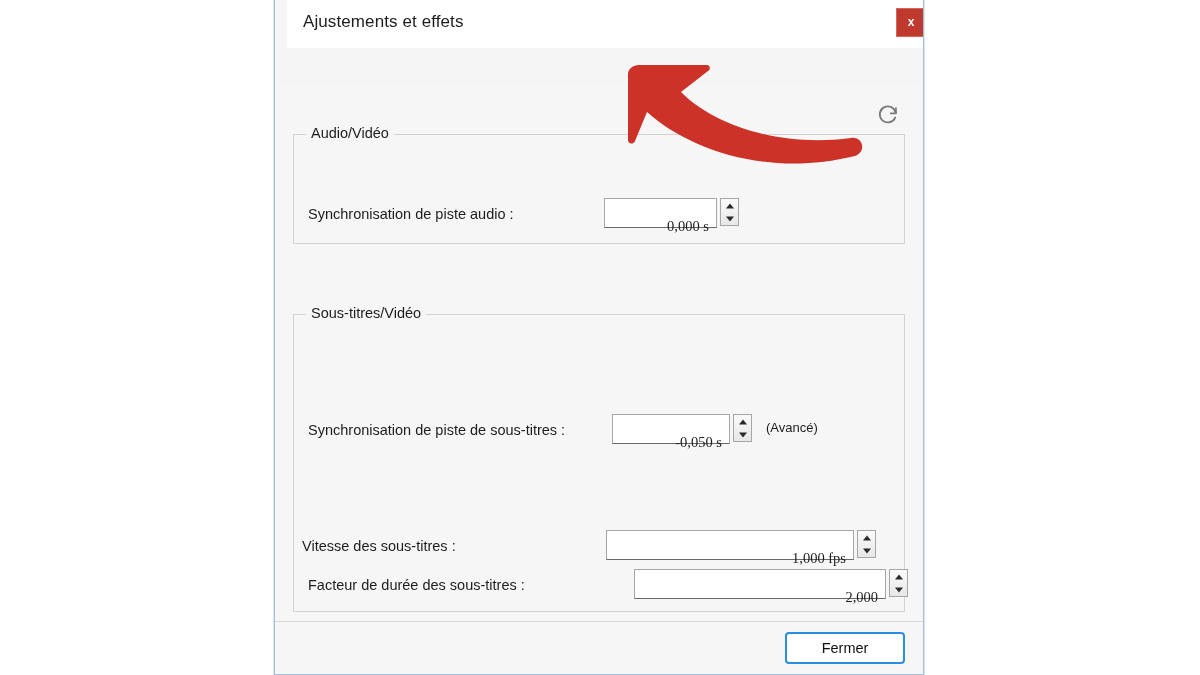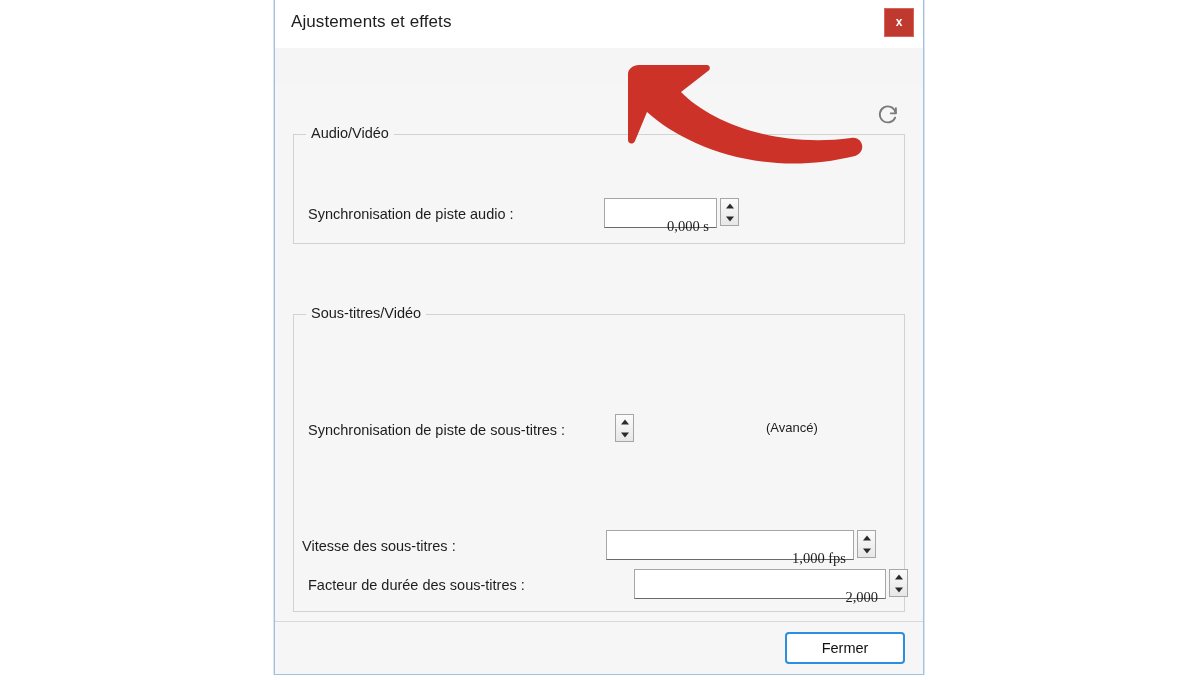--- a/index.html
+++ b/index.html
@@ -41,7 +41,7 @@
   
   #titlebar {
     position: absolute;
-    left: 0; top: 0;
+    left: 12px; top: 0;
     width: 100%;
     height: 48px;
     background: #ffffff;

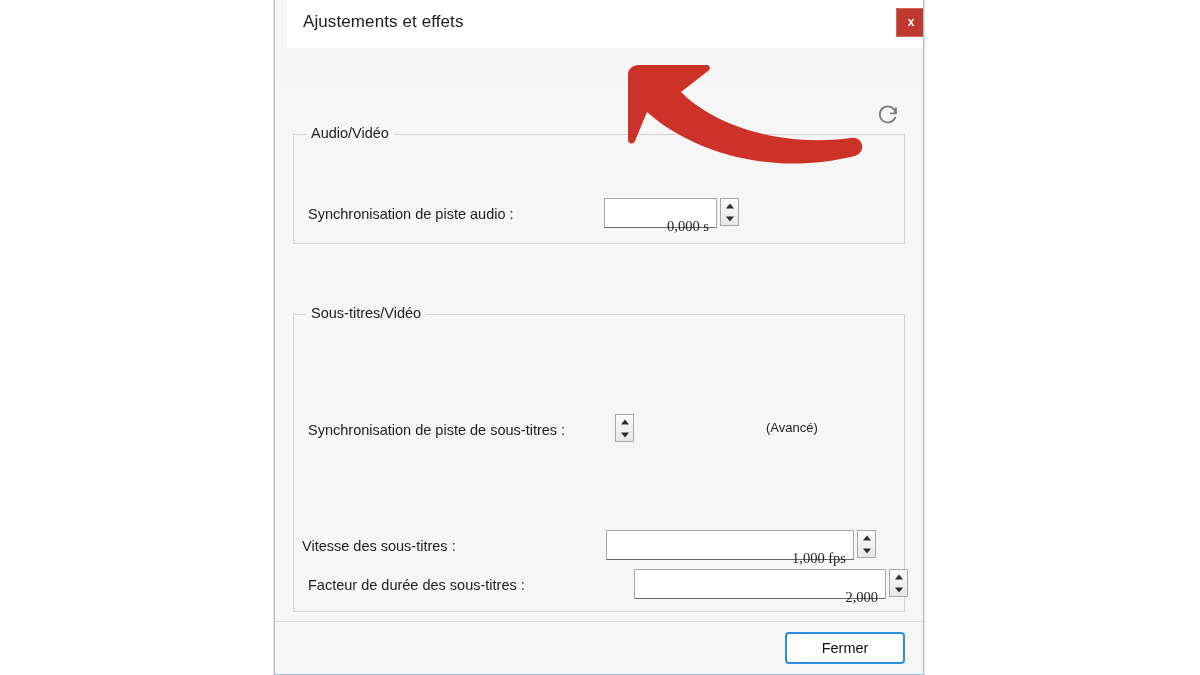--- a/index.html
+++ b/index.html
@@ -302,6 +302,7 @@
         <span class="field-label">Synchronisation de piste de sous-titres :</span>
       </div>
       <div class="spinbox" style="left:318px; top:99px; width:140px;">
+        <div class="spin-input">-0,050 s</div>
         <div class="spin-buttons">
           <div class="spin-up"></div>
           <div class="spin-down"></div>

